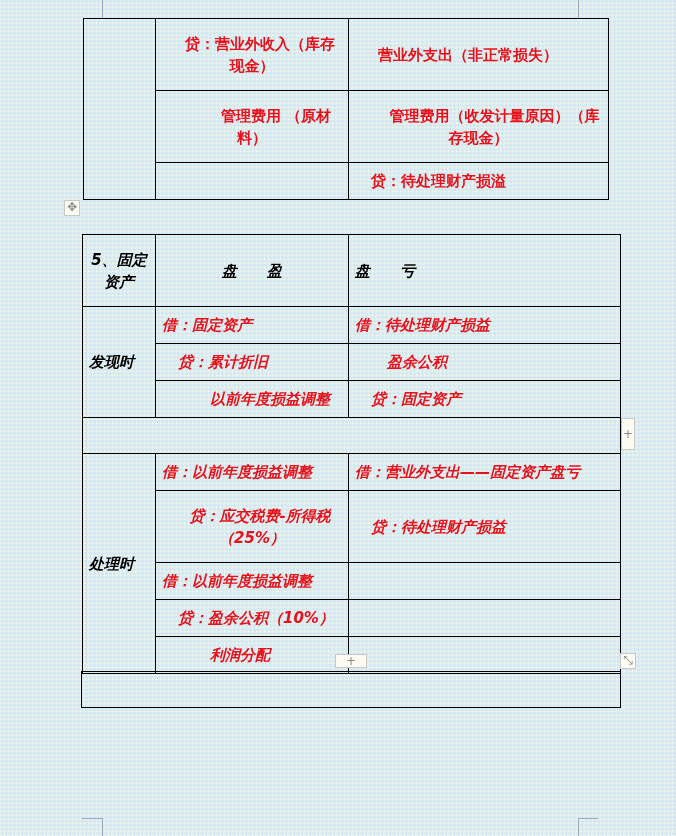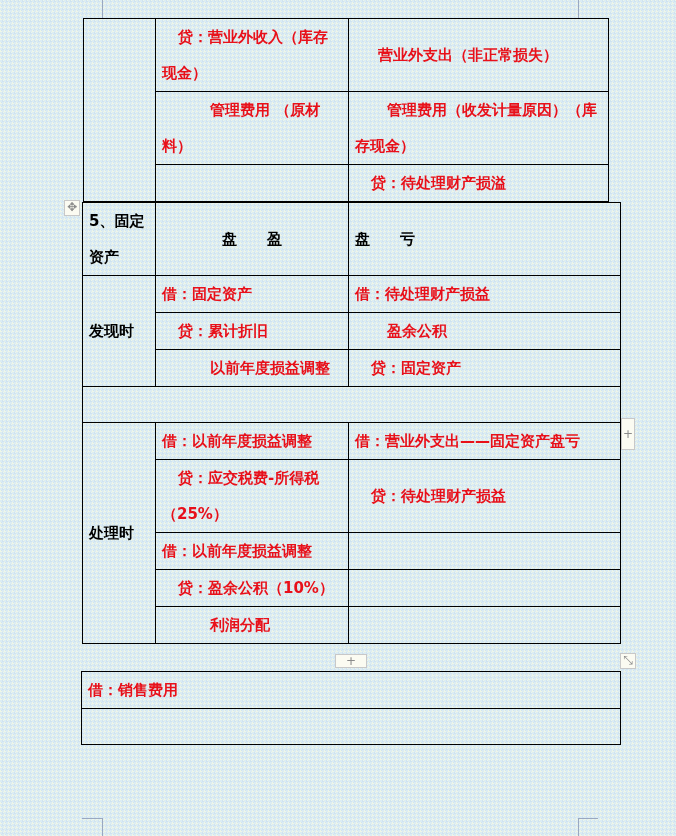--- a/index.html
+++ b/index.html
@@ -23,7 +23,7 @@
   .marg { position:absolute; background:#9aa8c0; }
   .handle { position:absolute; background:#fbfbf2; border:1px solid #c8c8c8; color:#8a8a8a;
             font-size:12px; font-weight:normal; text-align:center; line-height:13px; }
-  .wrap { line-height:36px; }
+  .wrap { line-height:22px;text-align:center; }
 </style>
 </head>
 <body>

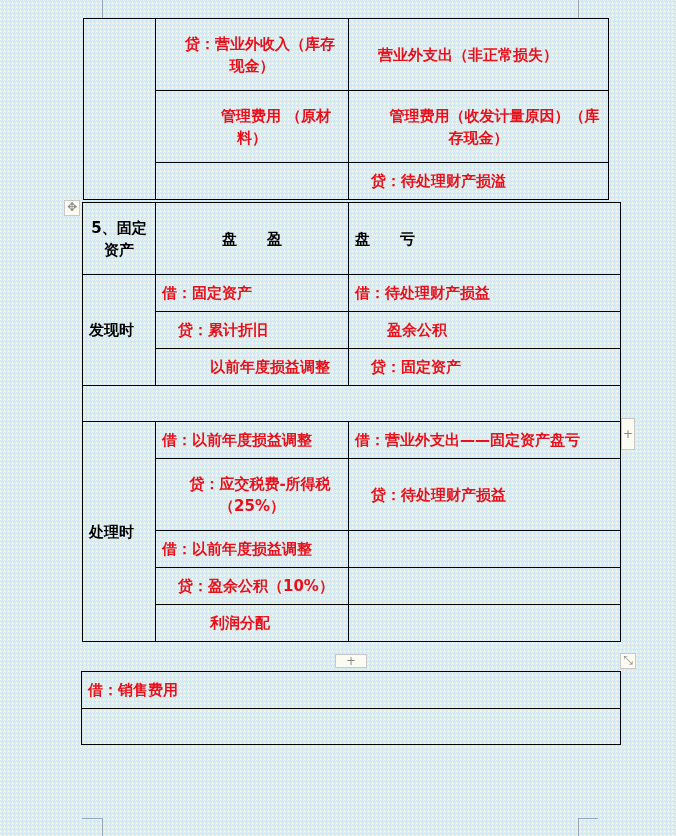--- a/index.html
+++ b/index.html
@@ -60,7 +60,7 @@
 
 <div class="handle" style="left:64px;top:200px;width:14px;height:14px;">✥</div>
 
-<table style="left:82px;top:202px;width:538px;">
+<table style="left:82px;top:234px;width:538px;font-style:italic;">
   <colgroup>
       <col style="width:73px">
       <col style="width:193px">

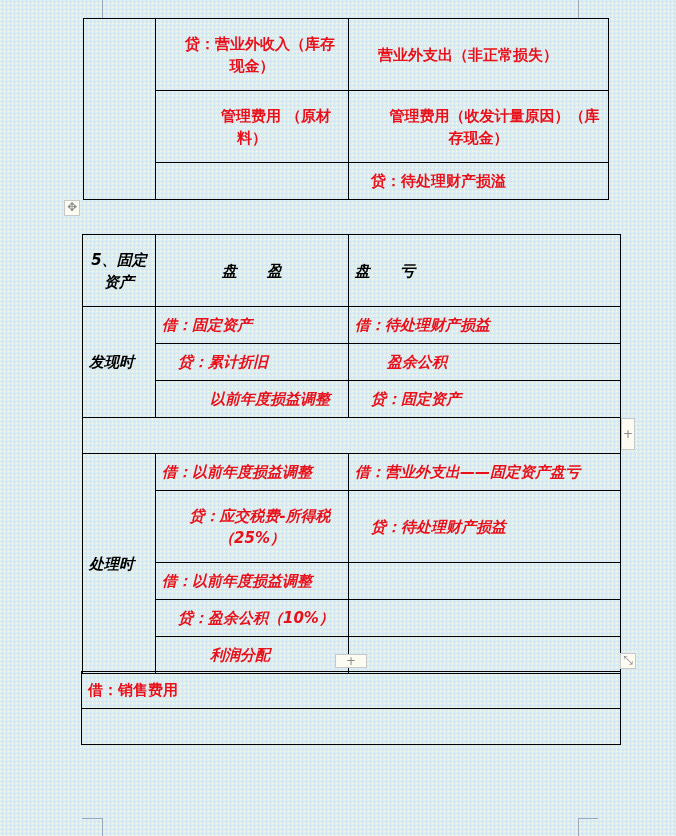--- a/index.html
+++ b/index.html
@@ -122,9 +122,6 @@
     </colgroup>
   <tbody>
   <tr style="height:36px">
-        <td class="red">借：销售费用</td>
-      </tr>
-  <tr style="height:36px">
         <td></td>
       </tr>
 </tbody>

